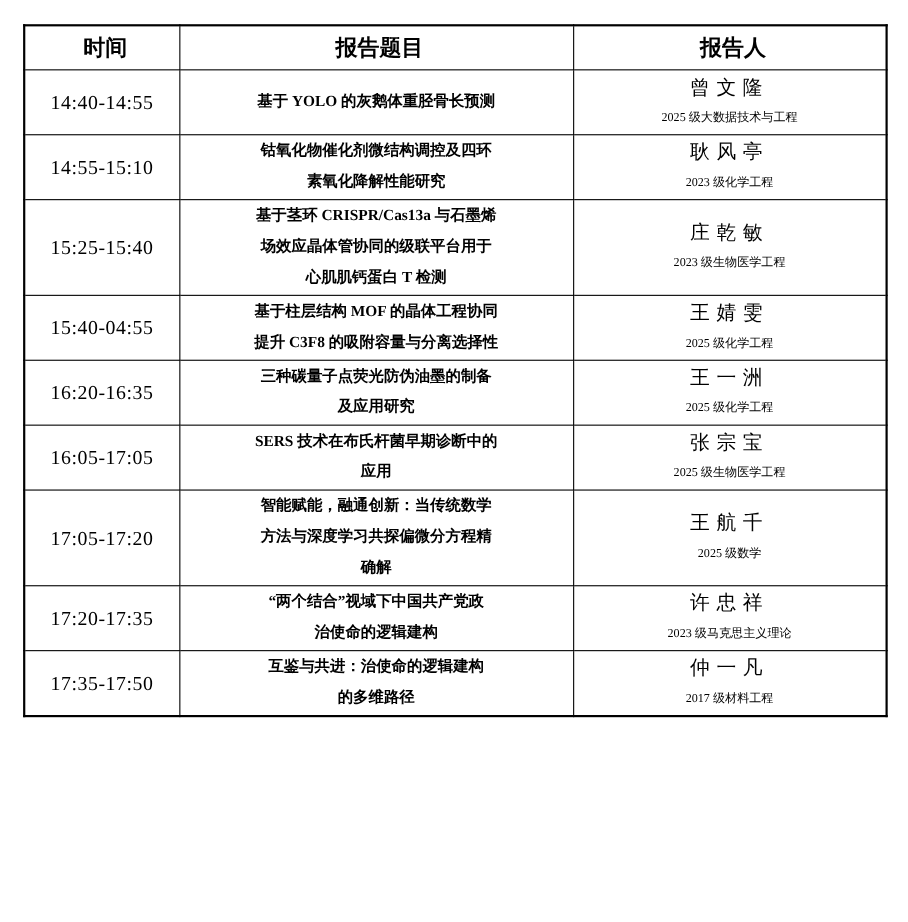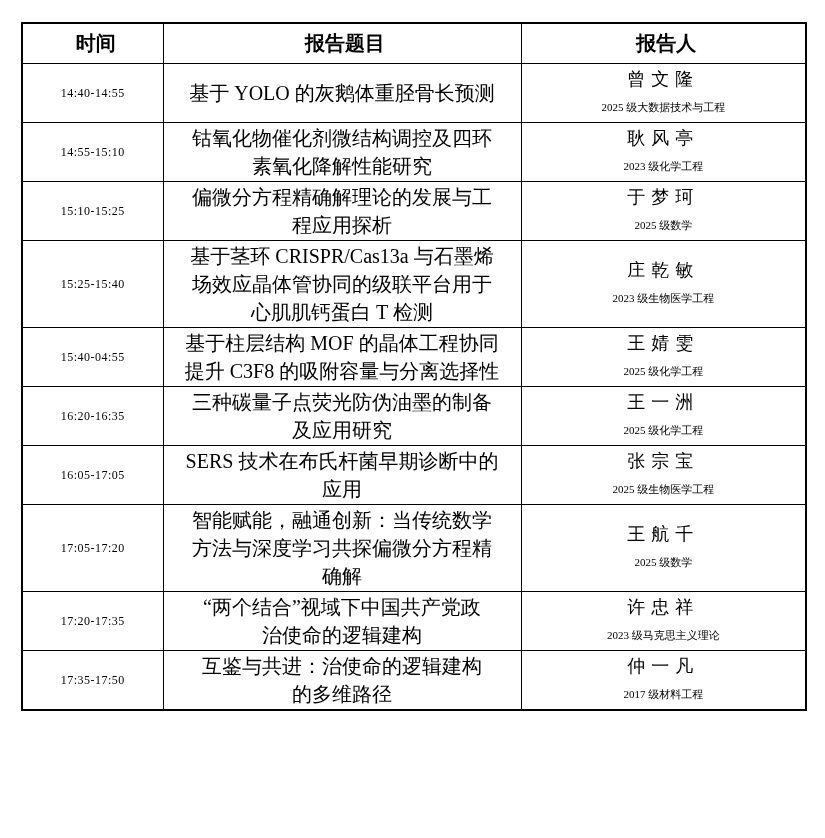--- a/index.html
+++ b/index.html
@@ -42,7 +42,7 @@
   col.col-title { width: 358px; }
   col.col-presenter { width: 285px; }
   td.time-cell {
-    font-size: 12px;
+    font-size: 18px;
     letter-spacing: 0.5px;
     white-space: nowrap;
   }

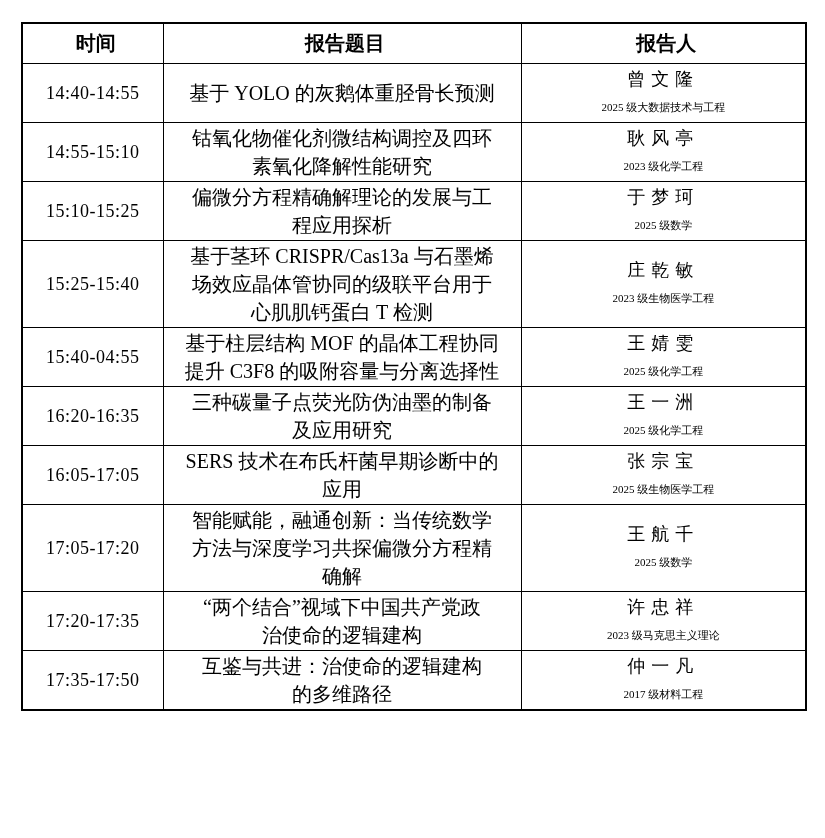--- a/index.html
+++ b/index.html
@@ -47,9 +47,10 @@
     white-space: nowrap;
   }
   td.title-cell {
-    font-size: 20px;
+    font-size: 14px;
     line-height: 28px;
     white-space: pre-line;
+    font-weight: bold;
   }
   td.presenter-cell {
     font-size: 18px;

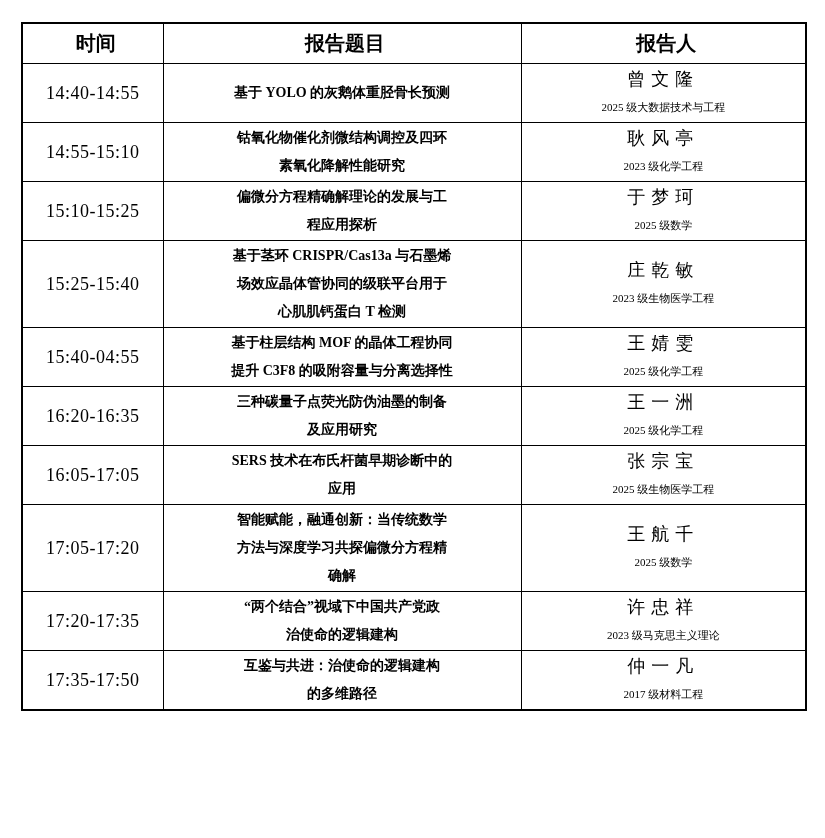--- a/index.html
+++ b/index.html
@@ -100,15 +100,6 @@
           <div class="presenter-program">2023 级化学工程</div>
         </td>
       </tr>
-      <tr class="lines-2">
-        <td class="time-cell">15:10-15:25</td>
-        <td class="title-cell">偏微分方程精确解理论的发展与工
-程应用探析</td>
-        <td class="presenter-cell">
-          <div class="presenter-name">于梦珂</div>
-          <div class="presenter-program">2025 级数学</div>
-        </td>
-      </tr>
       <tr class="lines-3">
         <td class="time-cell">15:25-15:40</td>
         <td class="title-cell">基于茎环 CRISPR/Cas13a 与石墨烯

